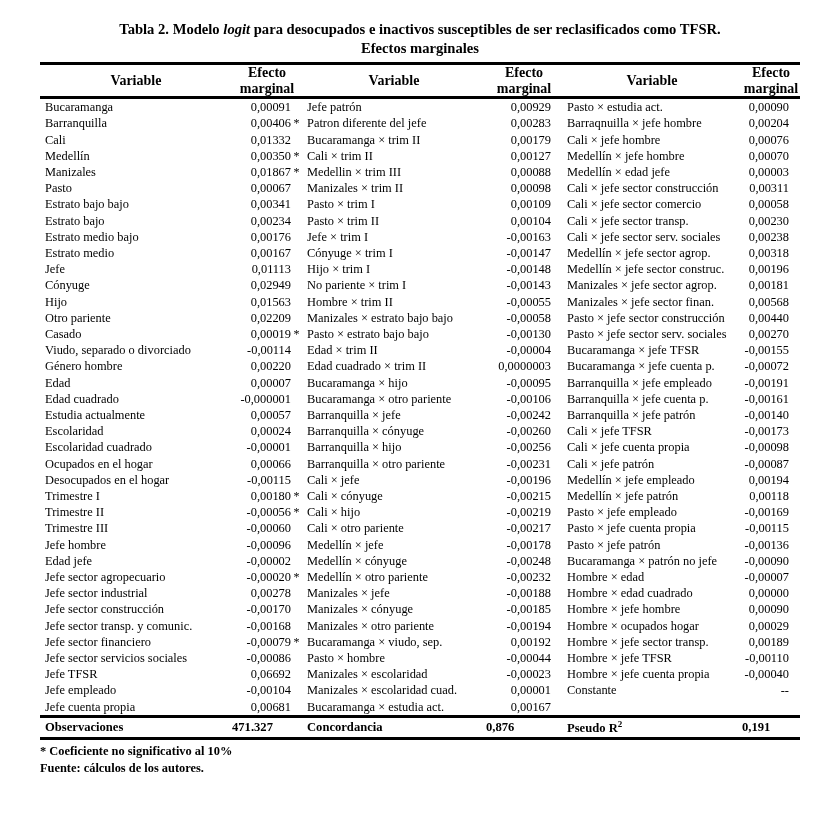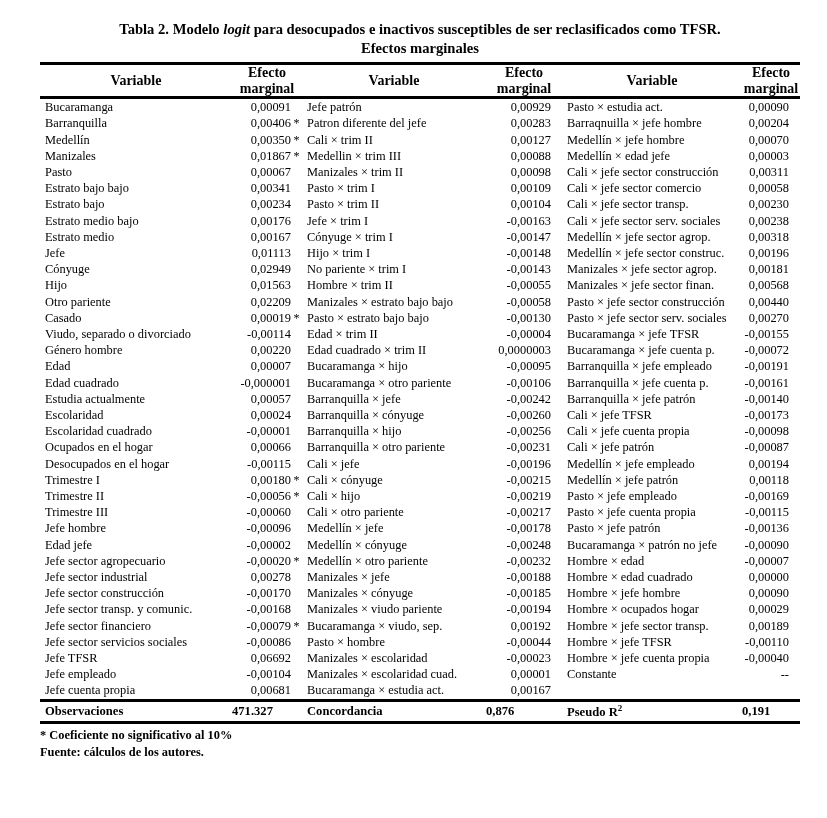--- a/index.html
+++ b/index.html
@@ -135,6 +135,14 @@
           <td class="val"><span class="num">0,00204</span><span class="star"></span></td>
         </tr>
         <tr>
+          <td class="var">Cali</td>
+          <td class="val"><span class="num">0,01332</span><span class="star"></span></td>
+          <td class="var">Bucaramanga × trim II</td>
+          <td class="val"><span class="num">0,00179</span><span class="star"></span></td>
+          <td class="var">Cali × jefe hombre</td>
+          <td class="val"><span class="num">0,00076</span><span class="star"></span></td>
+        </tr>
+        <tr>
           <td class="var">Medellín</td>
           <td class="val"><span class="num">0,00350</span><span class="star">*</span></td>
           <td class="var">Cali × trim II</td>

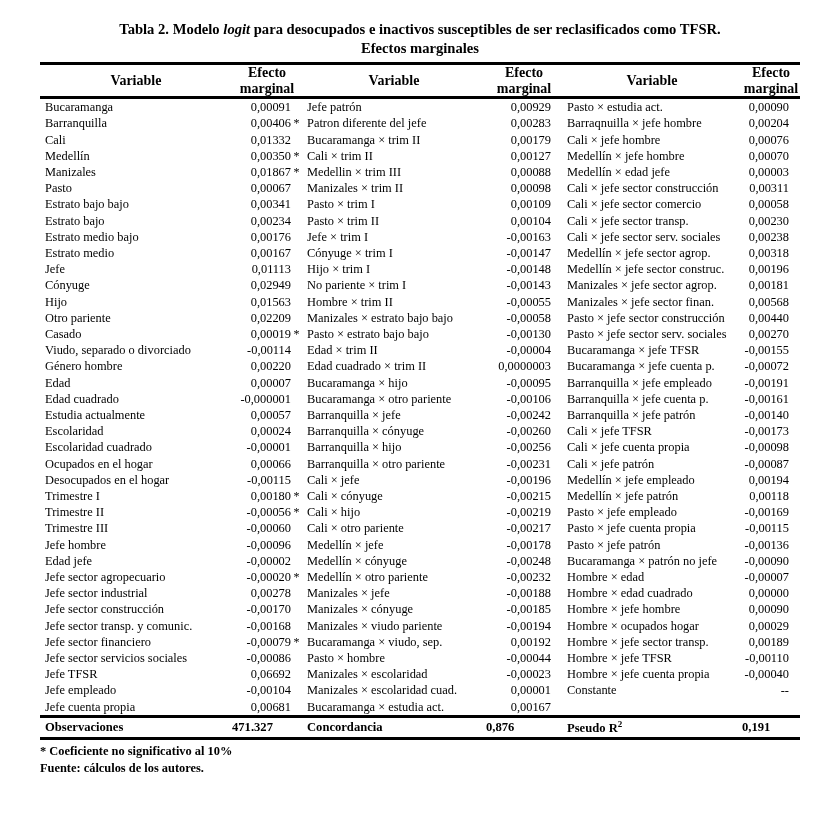--- a/index.html
+++ b/index.html
@@ -377,7 +377,7 @@
         <tr>
           <td class="var">Jefe sector transp. y comunic.</td>
           <td class="val"><span class="num">-0,00168</span><span class="star"></span></td>
-          <td class="var">Manizales × viudo pariente</td>
+          <td class="var">Manizales × otro pariente</td>
           <td class="val"><span class="num">-0,00194</span><span class="star"></span></td>
           <td class="var">Hombre × ocupados hogar</td>
           <td class="val"><span class="num">0,00029</span><span class="star"></span></td>

